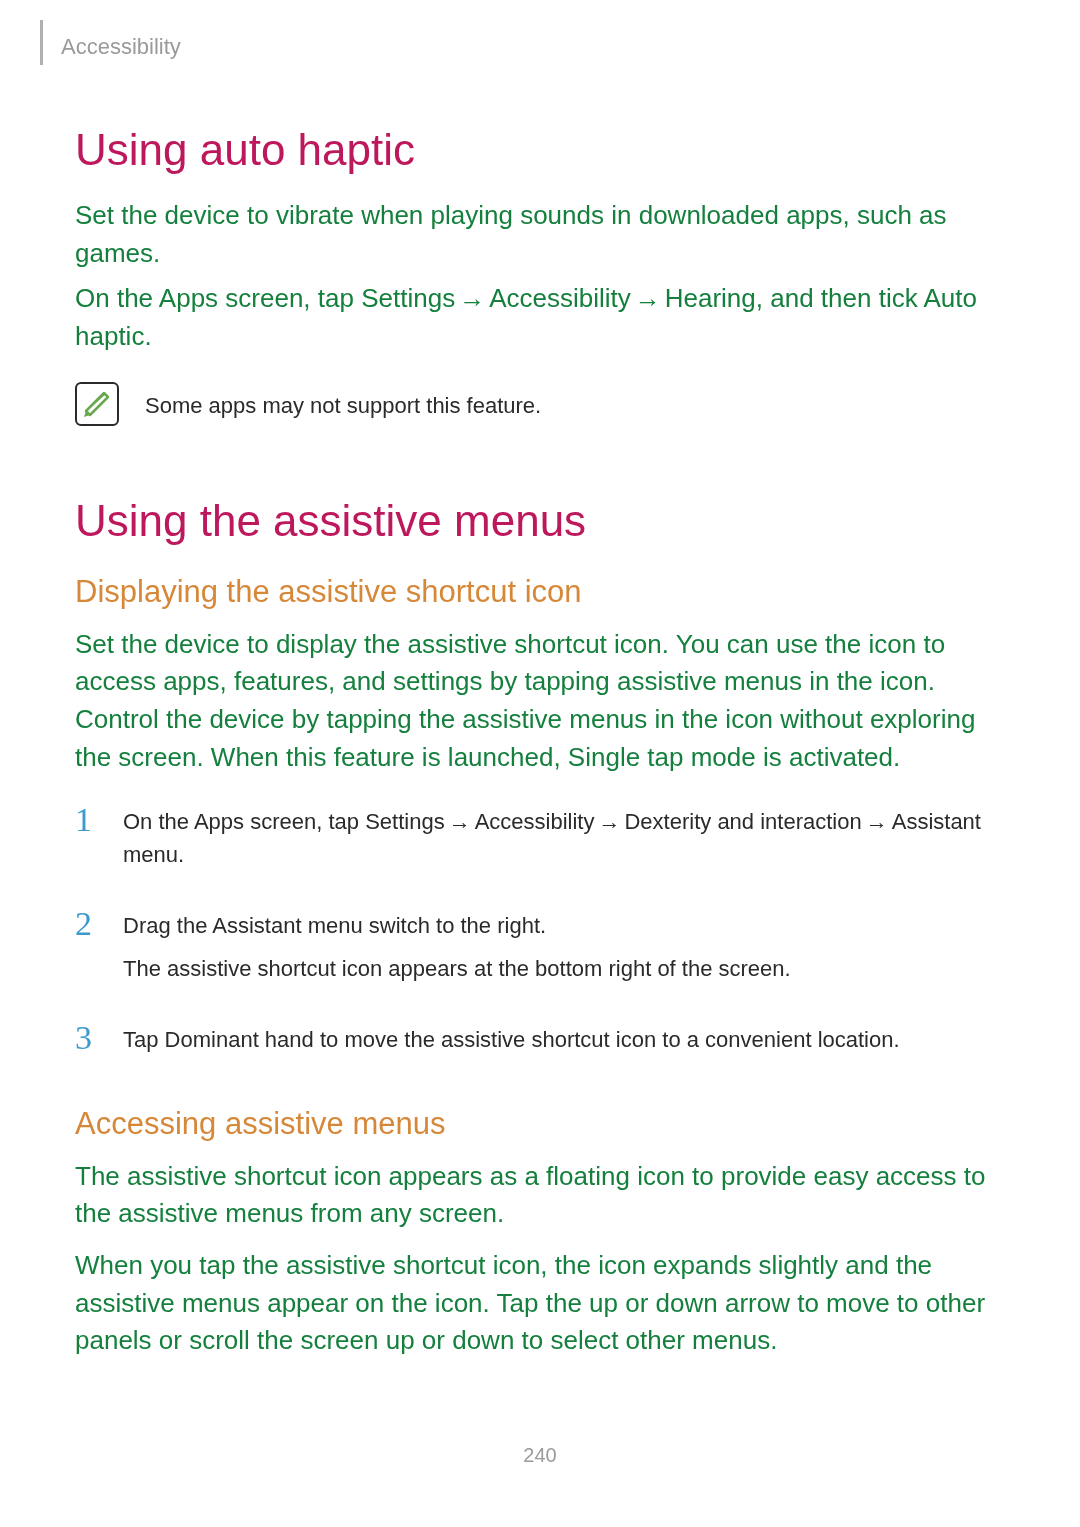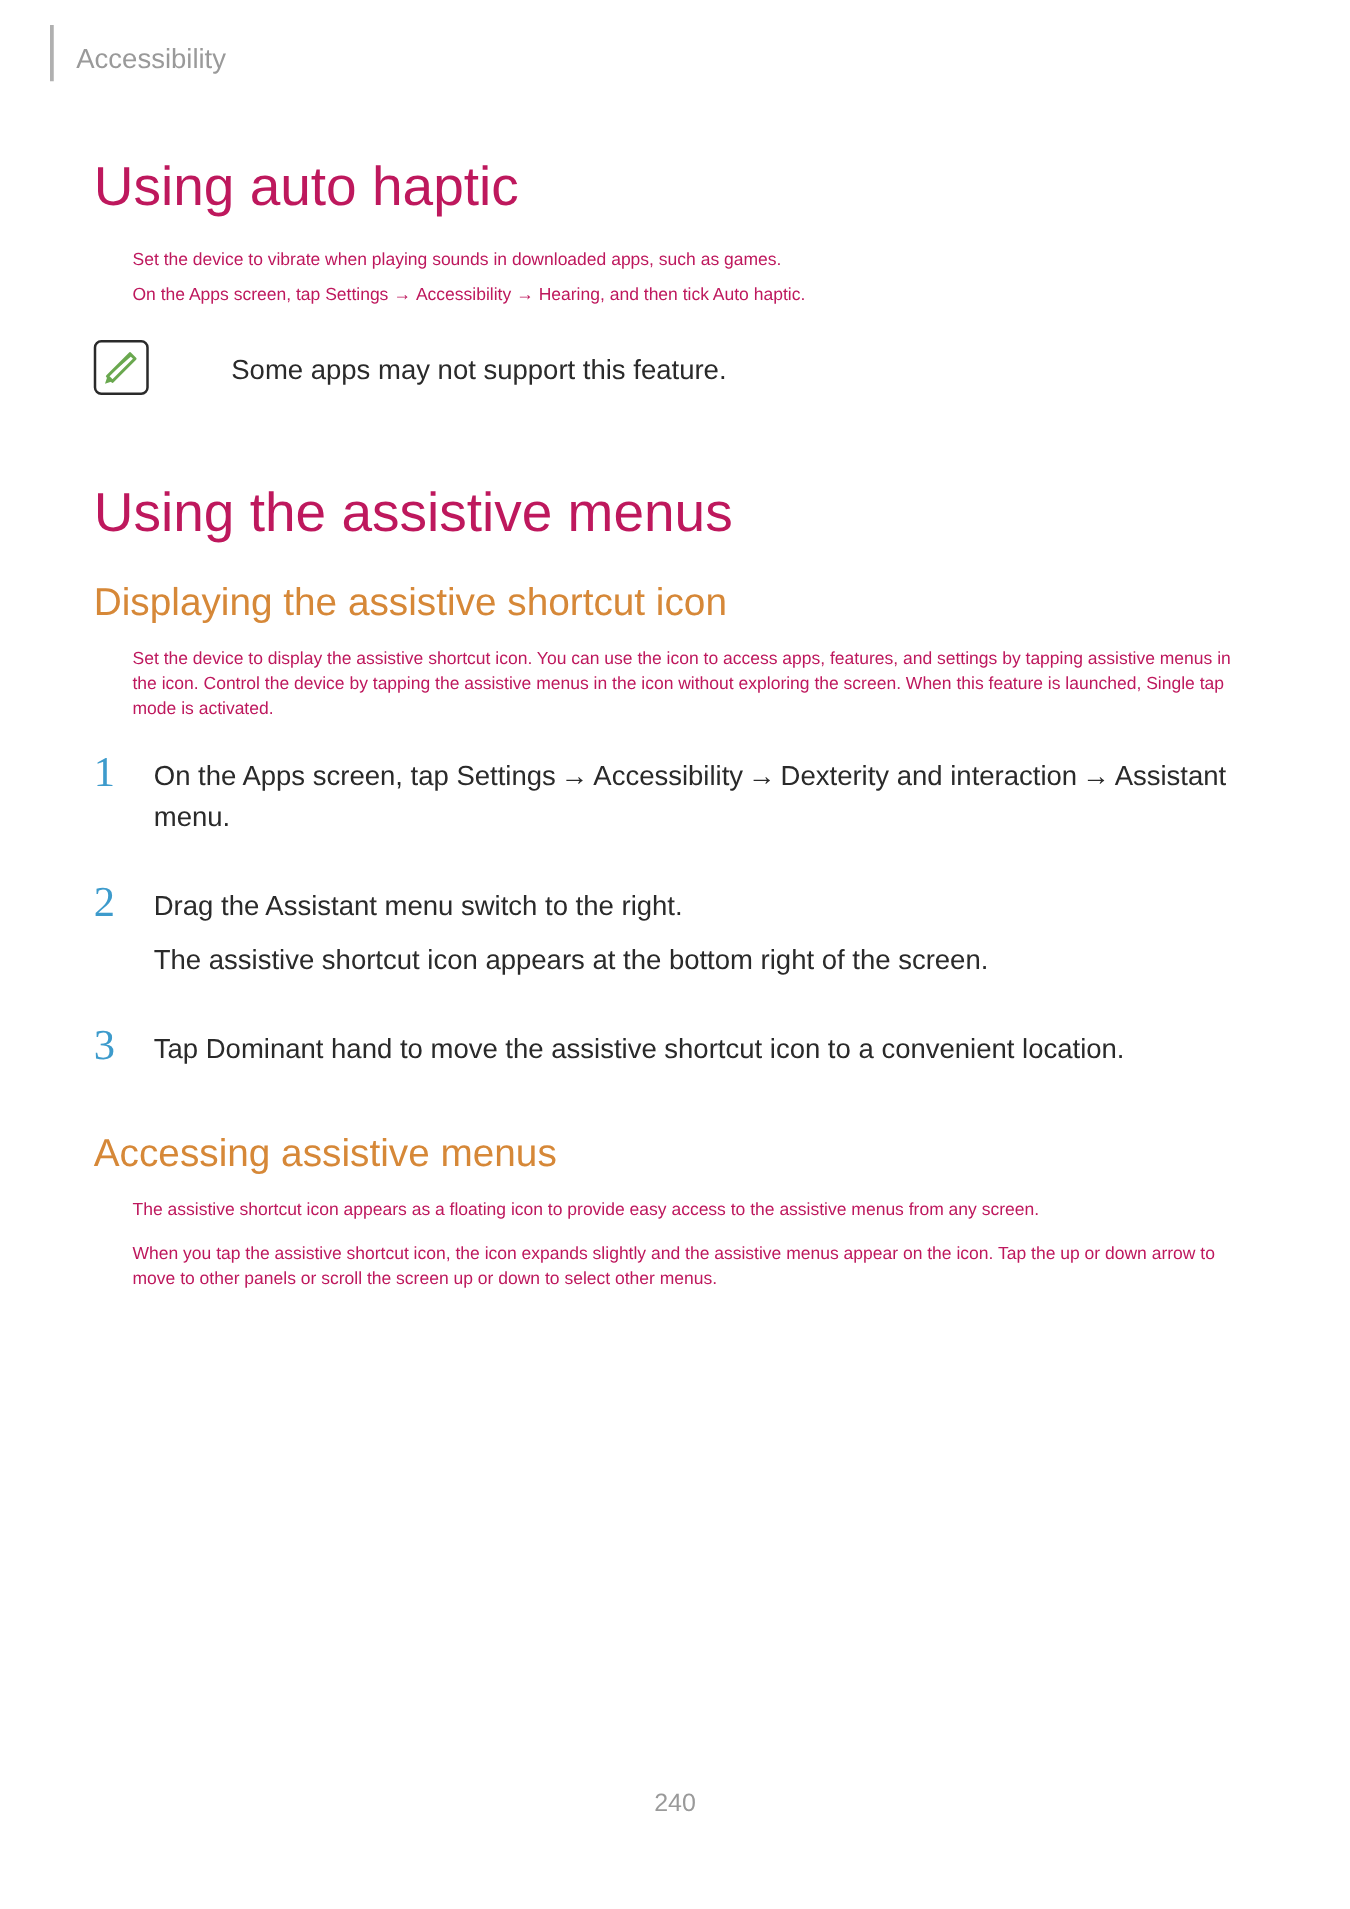--- a/index.html
+++ b/index.html
@@ -44,11 +44,10 @@
       margin-bottom: 22px;
     }
     .body-text {
-      font-size: 14px;
+      font-size: 26px;
       line-height: 1.45;
-      color: #be185d;
+      color: #15803d;
       margin-bottom: 8px;
-      margin-left: 31px;
     }
     .arrow {
       margin: 0 4px;

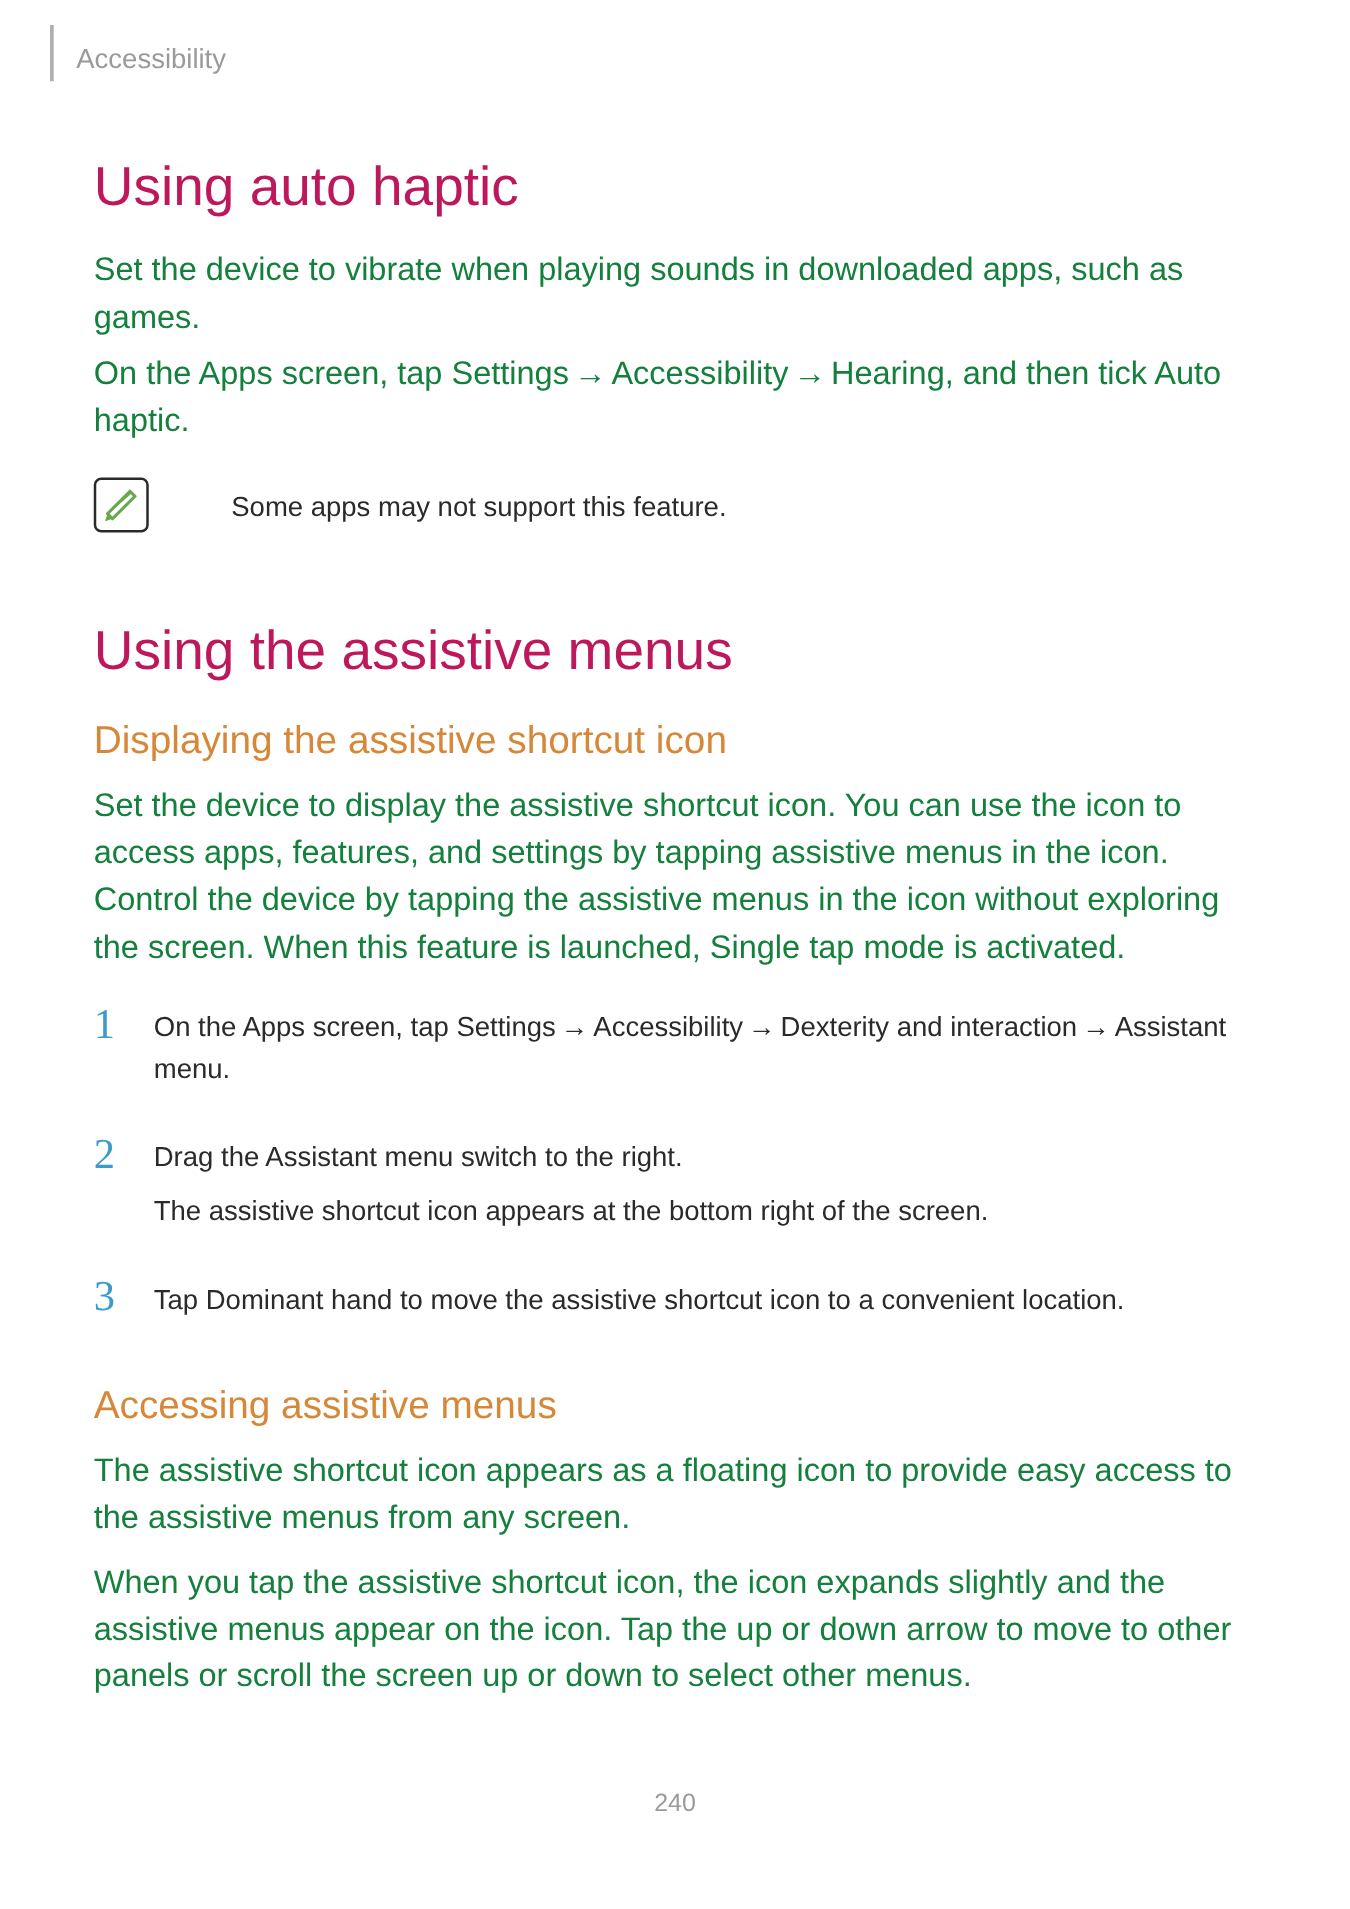--- a/index.html
+++ b/index.html
@@ -57,7 +57,6 @@
       align-items: flex-start;
       margin-top: 26px;
       margin-bottom: 70px;
-      gap: 40px;
     }
     .note-icon {
       width: 44px;

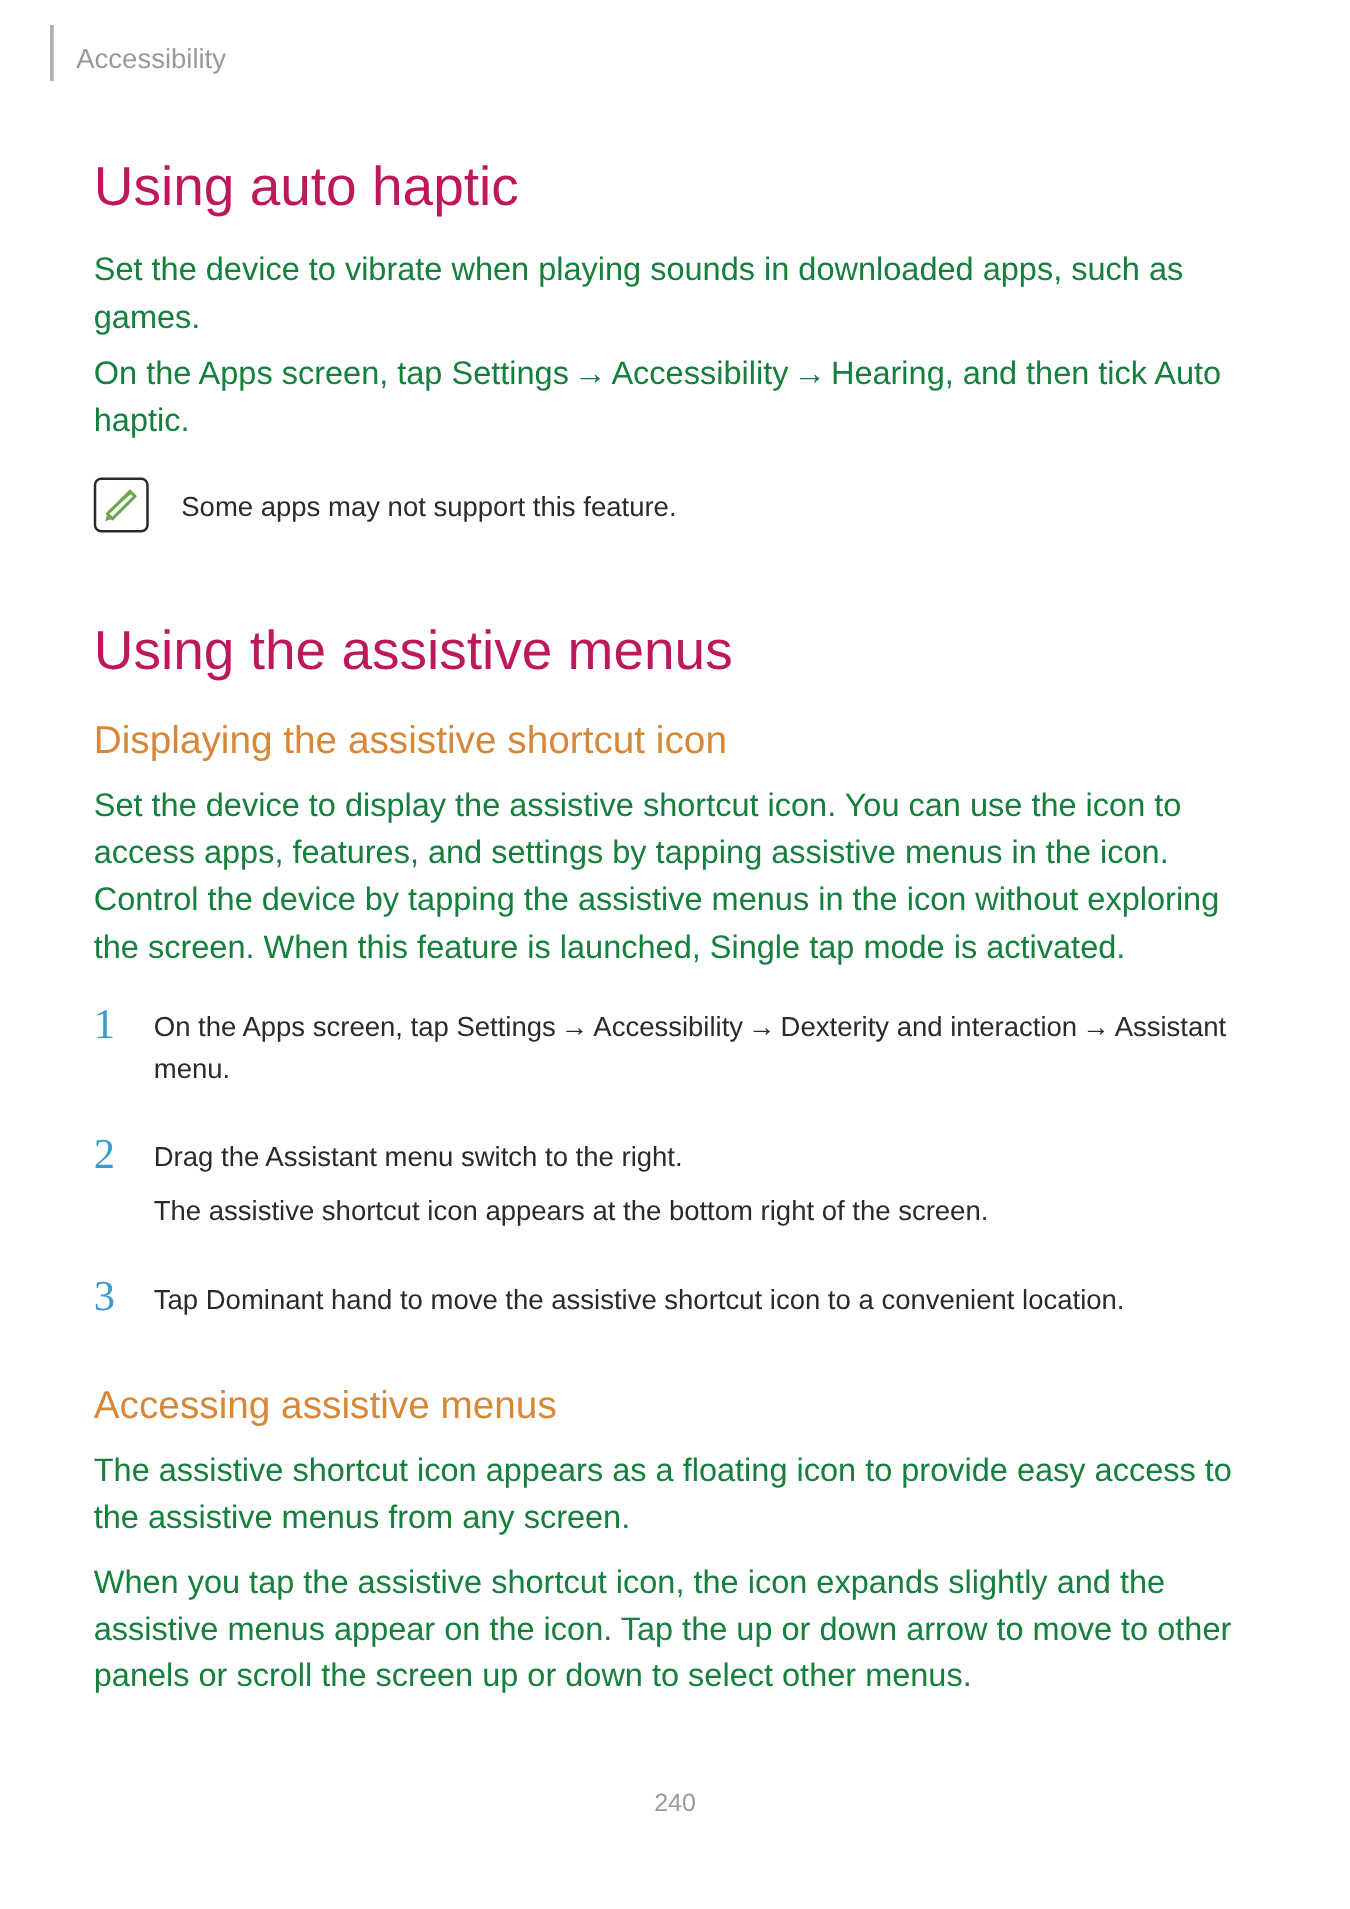--- a/index.html
+++ b/index.html
@@ -114,7 +114,7 @@
     }
     .page-number {
       position: absolute;
-      bottom: 72px;
+      bottom: 60px;
       left: 0;
       right: 0;
       text-align: center;

